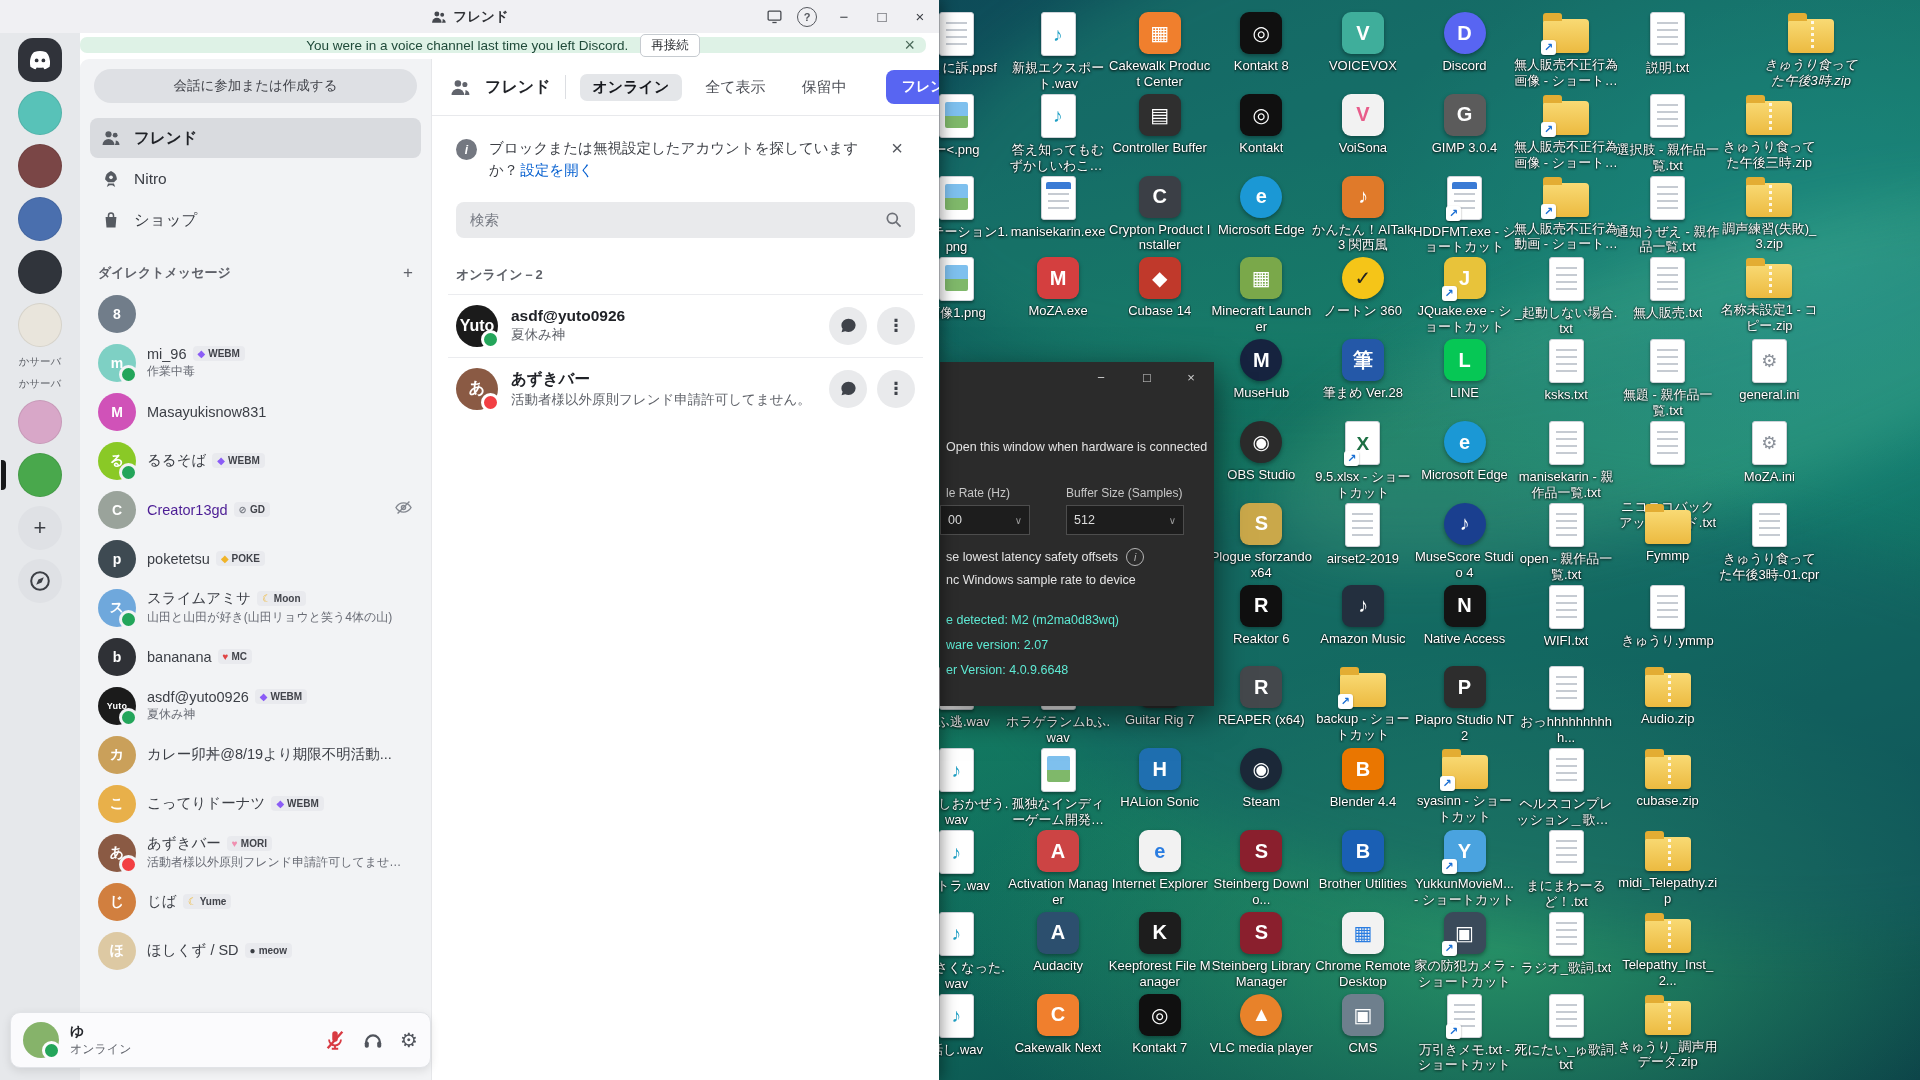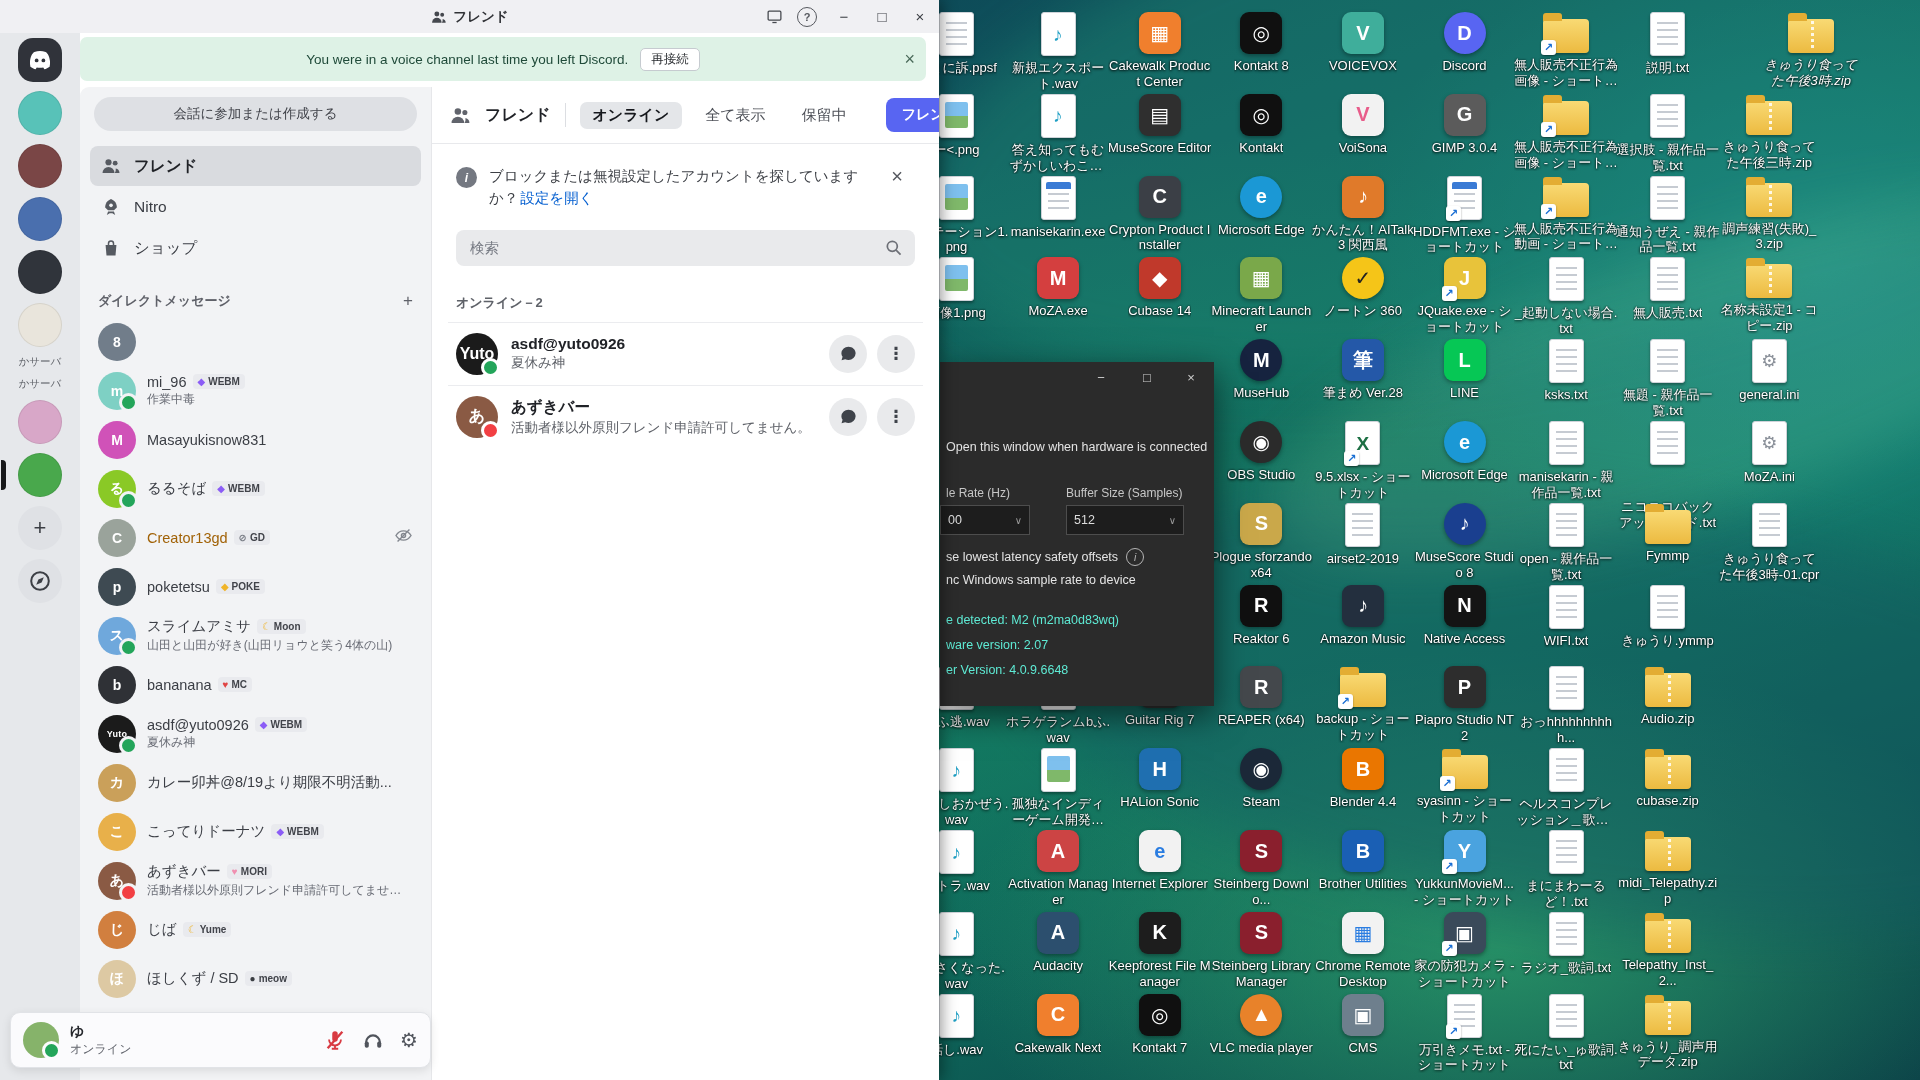--- a/index.html
+++ b/index.html
@@ -89,7 +89,7 @@
   .rail-round .icn{width:22px;height:22px;}
 
   .right-col{flex:1;display:flex;flex-direction:column;min-width:0;}
-  .banner{margin:4px 13px 6px 0;height:44px;border-radius:7px;background:#def2e6;position:relative;
+  .banner{margin:4px 13px 6px 0;height:16px;border-radius:7px;background:#def2e6;position:relative;
      display:flex;align-items:center;justify-content:center;gap:12px;font-size:13.5px;color:#1f4a39;flex:none;}
   .banner-btn{background:#fff;border:1px solid #c6cbd0;border-radius:5px;height:23px;padding:0 10px;font-size:12.5px;
      color:#2c2f33;font-family:inherit;}

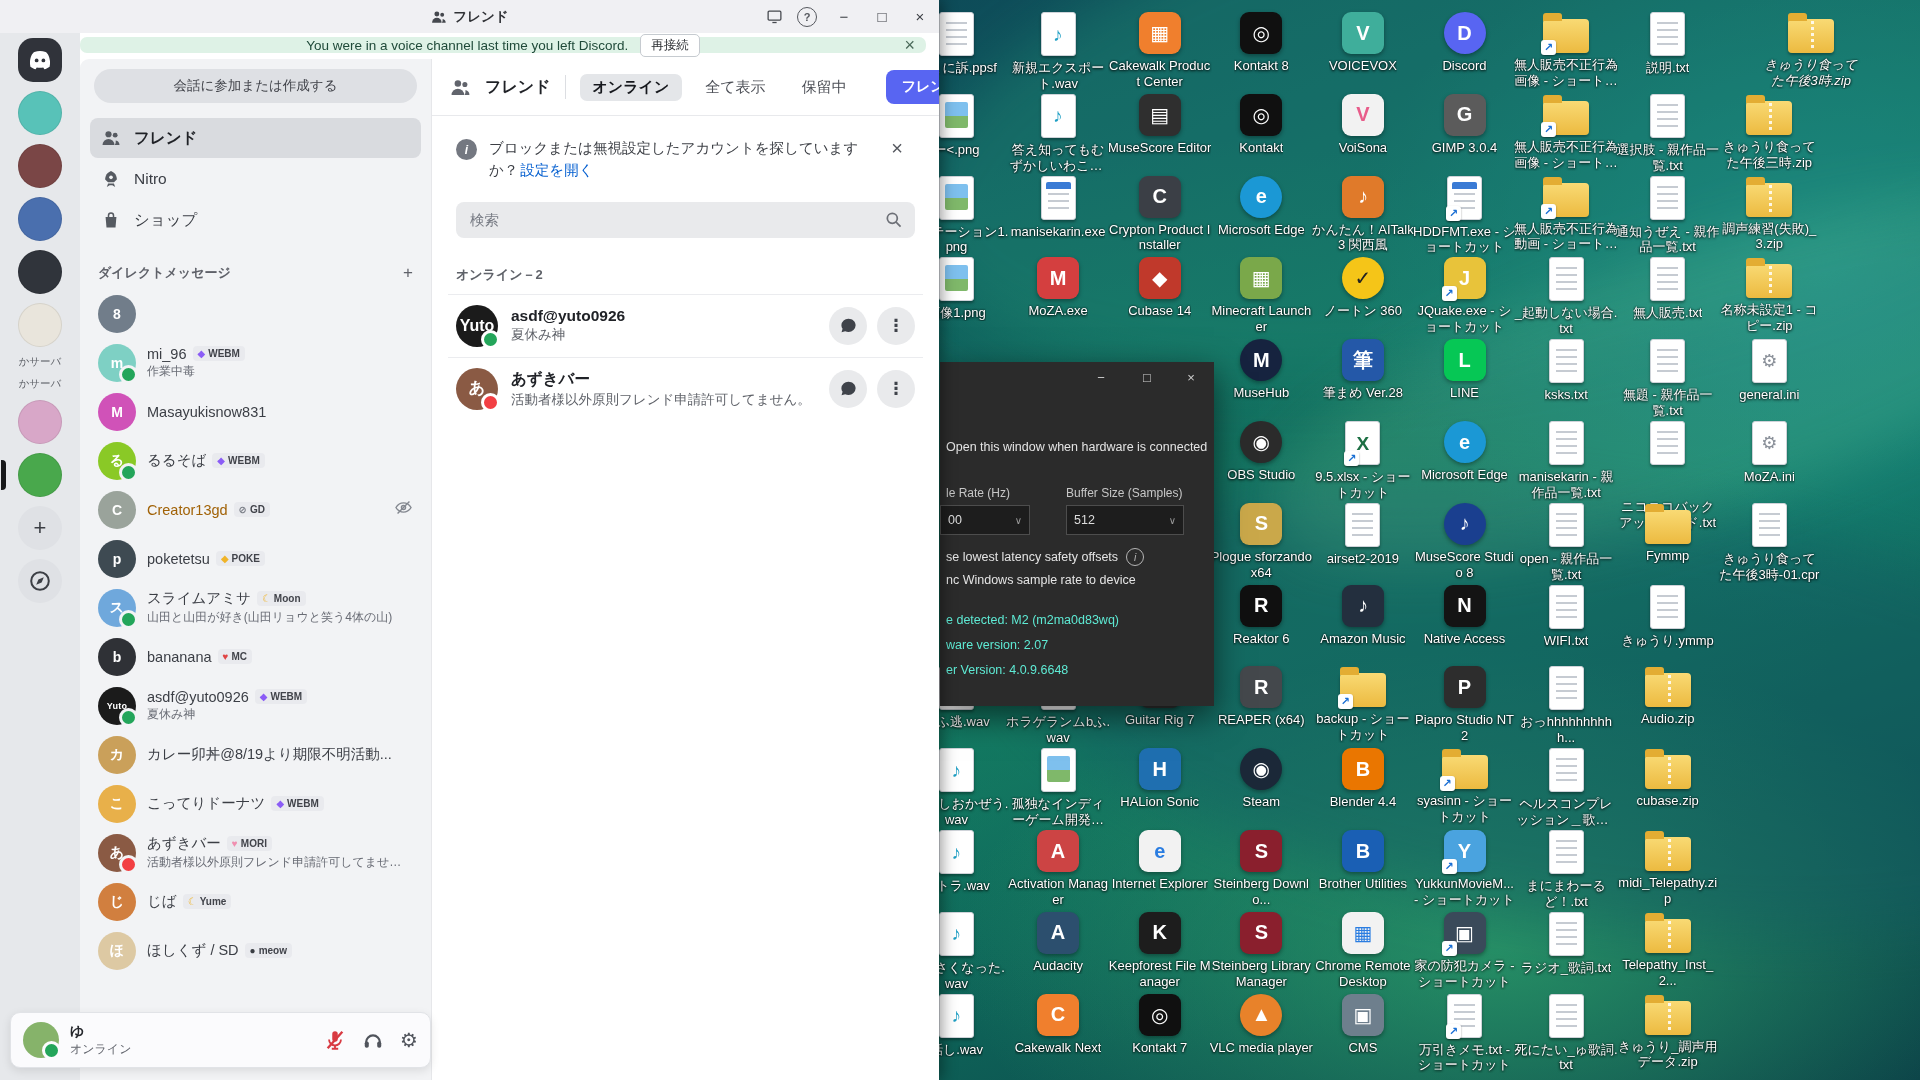--- a/index.html
+++ b/index.html
@@ -306,7 +306,7 @@
       <div class="ic app" style="background: rgb(47, 47, 47);">
         <span class="glyph">▤</span>
       </div>
-      <div class="lbl">MuseScore Editor</div>
+      <div class="lbl">Controller Buffer</div>
     </div>
     <div class="dicon" title="Crypton Product Installer" style="left: 1107.7px; top: 175.6px;">
       <div class="ic app" style="background: rgb(59, 63, 70);">

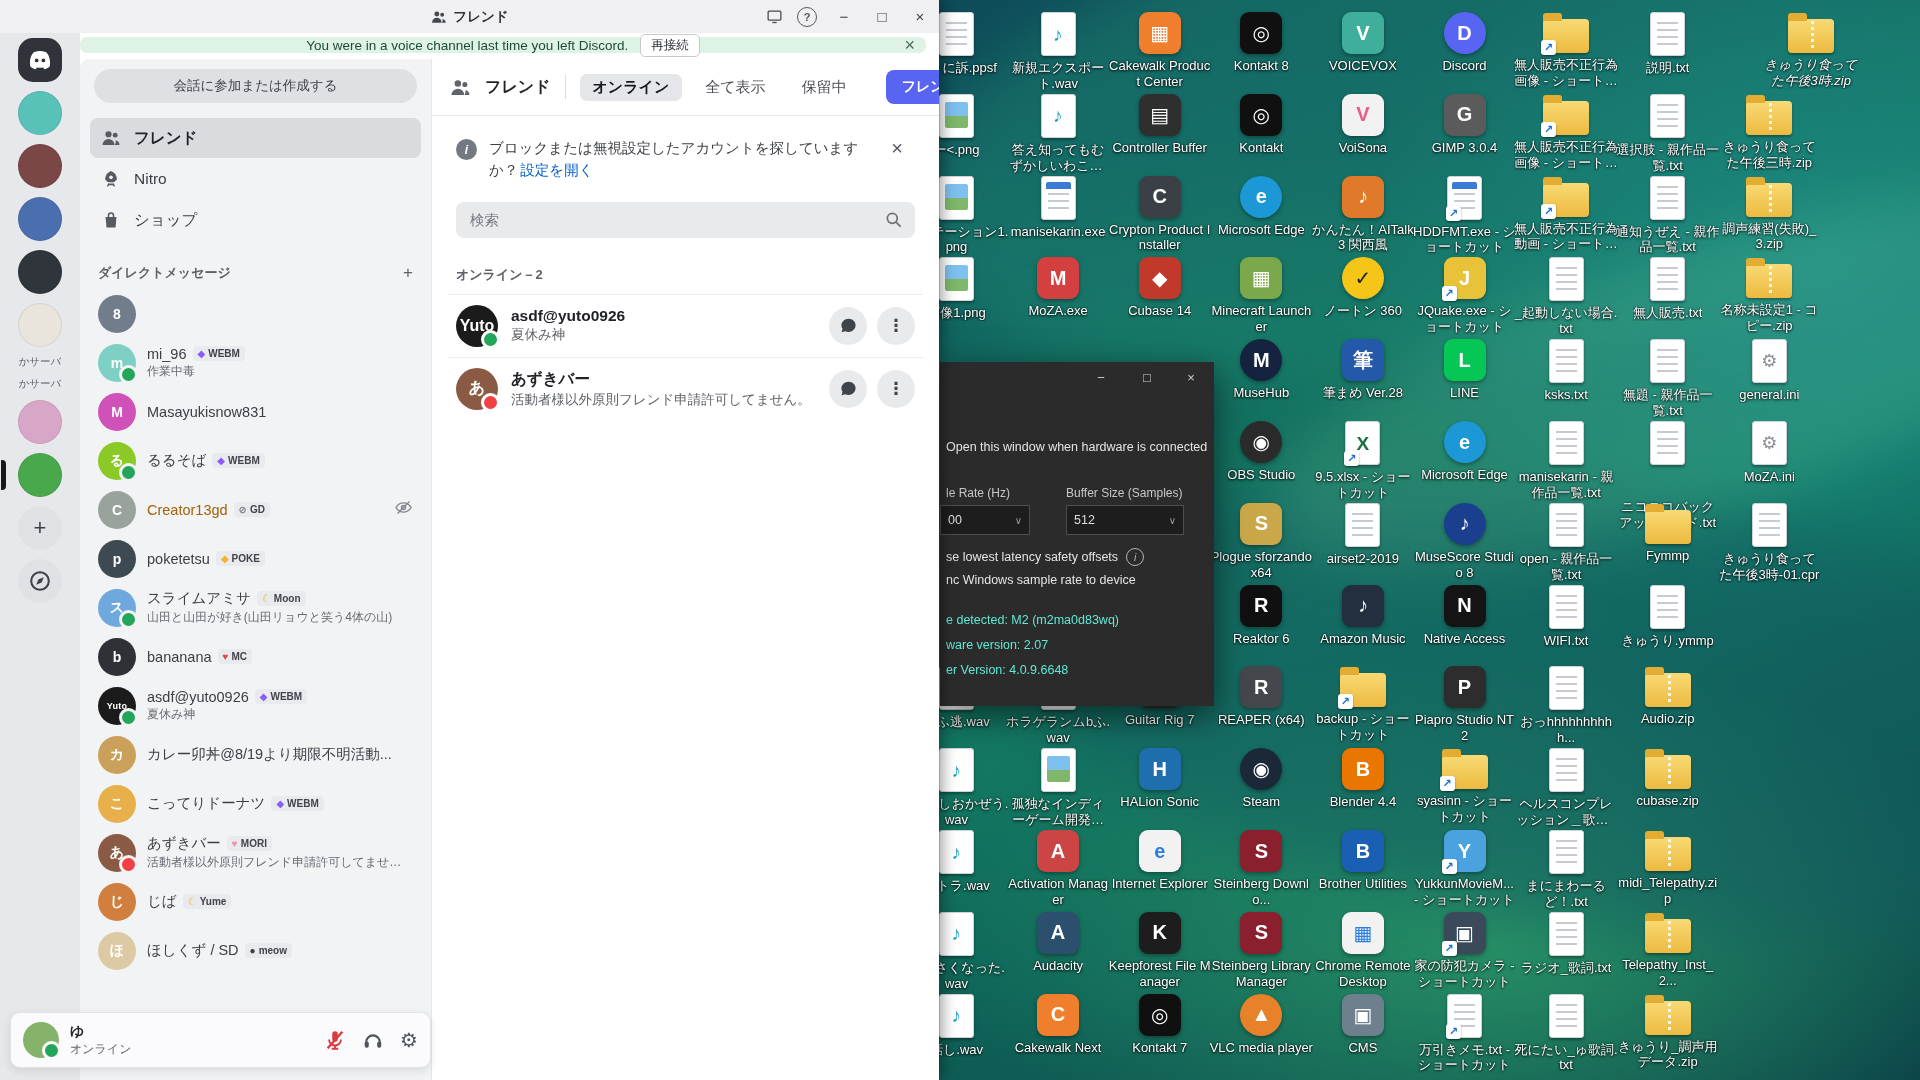--- a/index.html
+++ b/index.html
@@ -118,7 +118,7 @@
   .dm-texts{min-width:0;flex:1;}
   .dm-row1{display:flex;align-items:center;gap:6px;min-width:0;}
   .dm-name{font-size:14.5px;color:#3b3e45;white-space:nowrap;overflow:hidden;text-overflow:ellipsis;}
-  .dm-item.grayed .dm-name{color:#a16207;}
+  .dm-item.grayed .dm-name{color:#4c1d95;}
   .badge{display:inline-flex;align-items:center;gap:3px;background:#e9eaee;border-radius:4px;padding:1px 5px;
      font-size:10px;font-weight:bold;color:#41434a;flex:none;line-height:1.3;}
   .badge .bic{font-size:10px;line-height:1;}

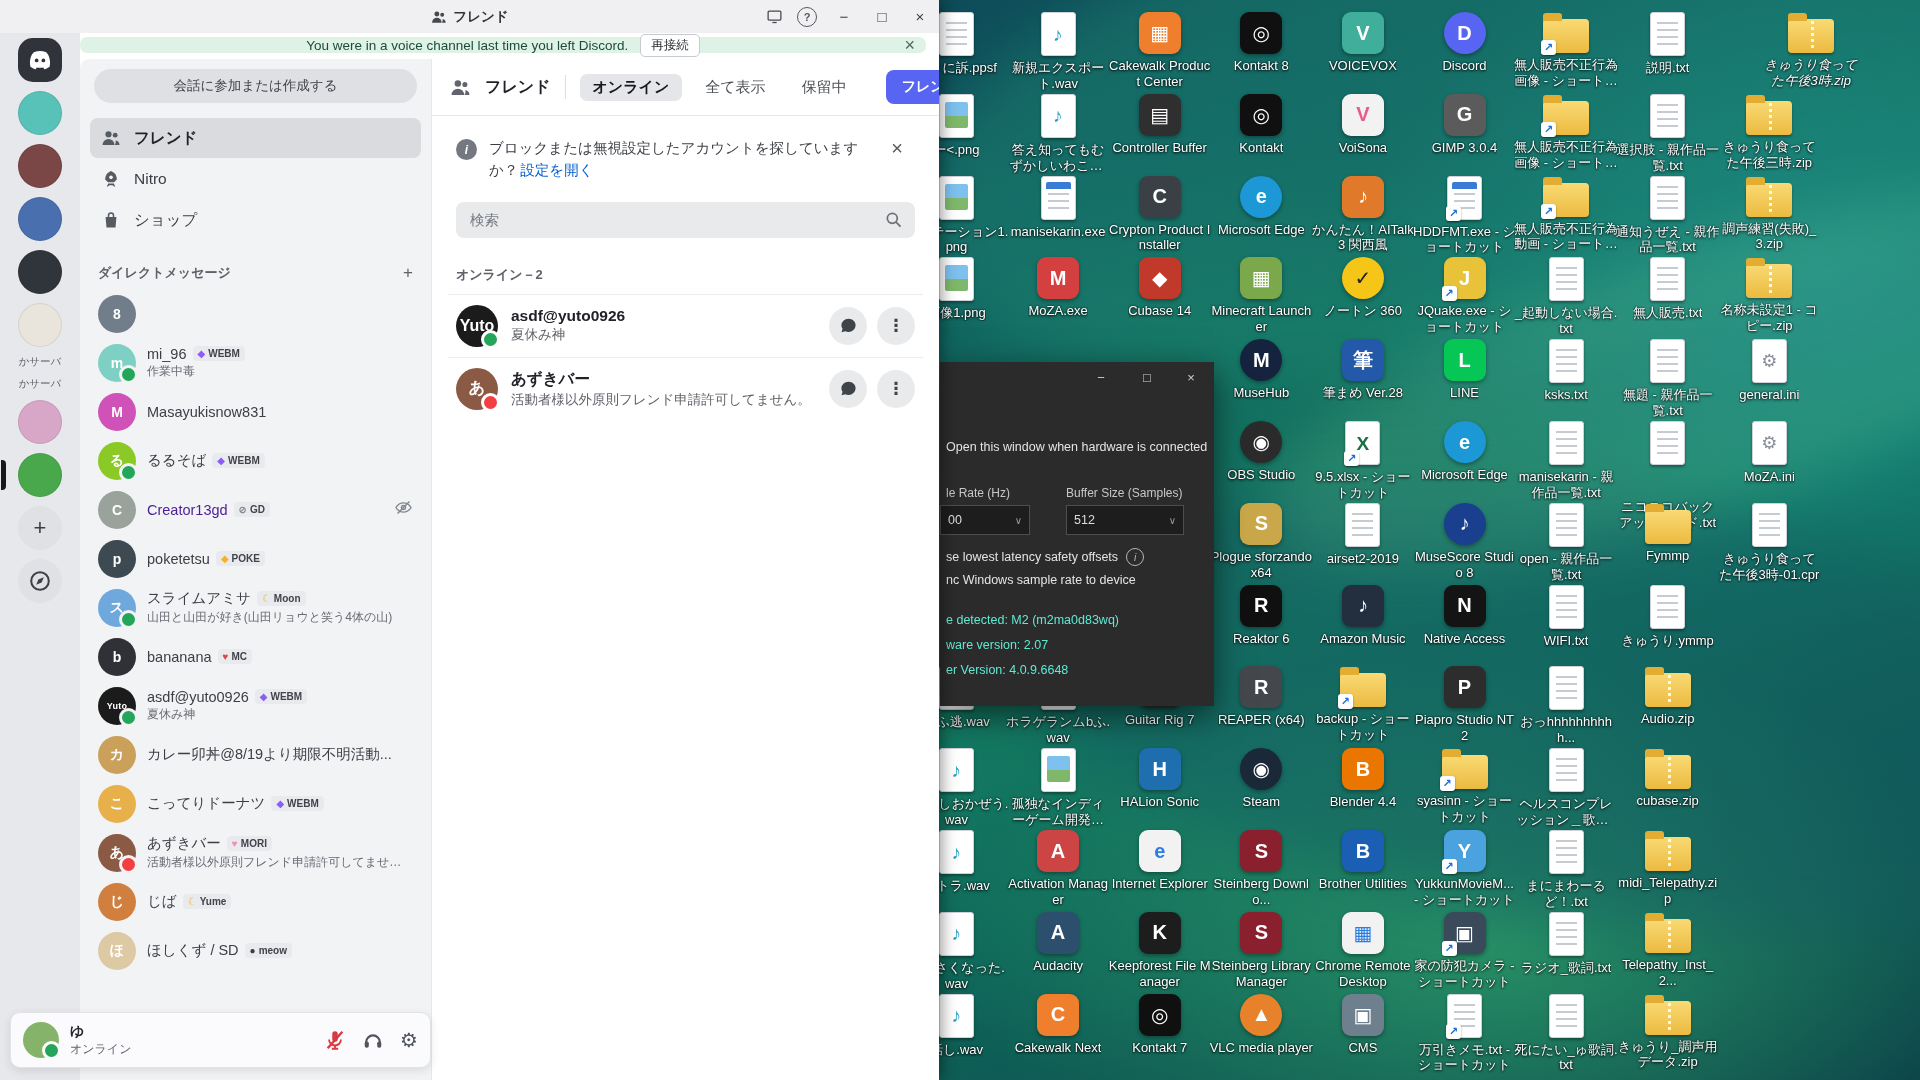--- a/index.html
+++ b/index.html
@@ -550,7 +550,7 @@
       <div class="ic app round" style="background: rgb(26, 63, 143);">
         <span class="glyph">♪</span>
       </div>
-      <div class="lbl">MuseScore Studio 8</div>
+      <div class="lbl">MuseScore Studio 4</div>
     </div>
     <div class="dicon" title="Native Access" style="left: 1412.5px; top: 584.6px;">
       <div class="ic app" style="background: rgb(20, 20, 20);">

